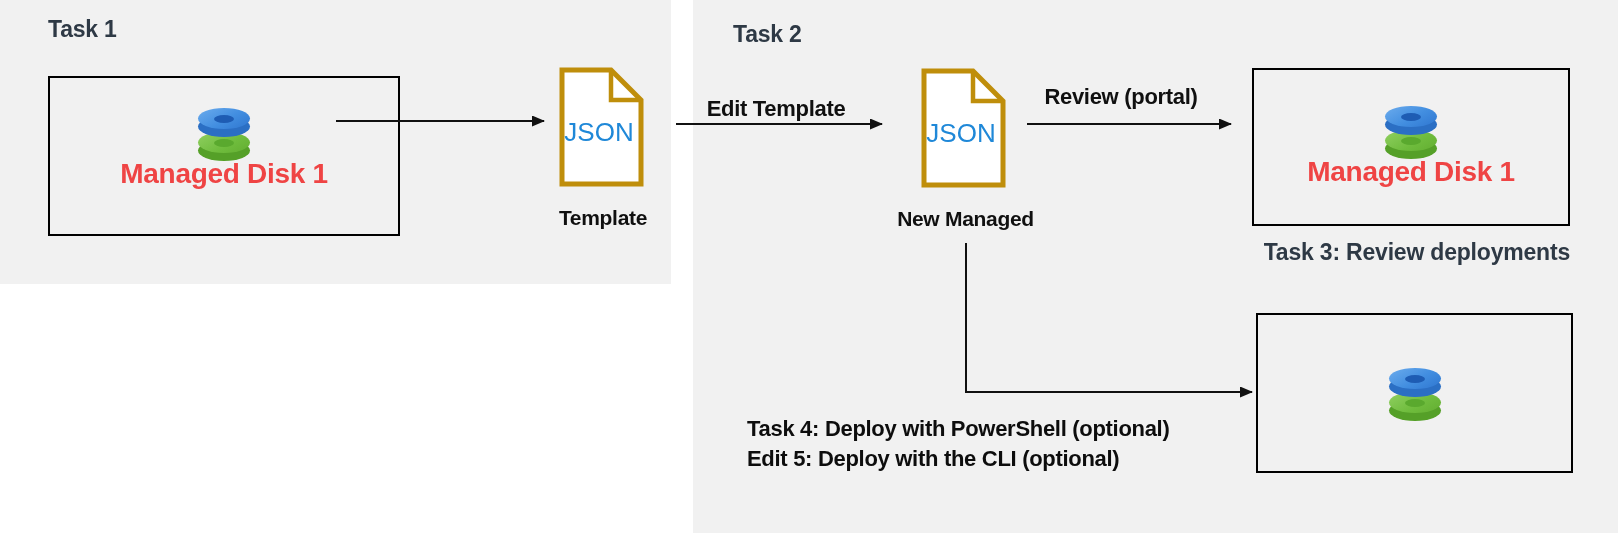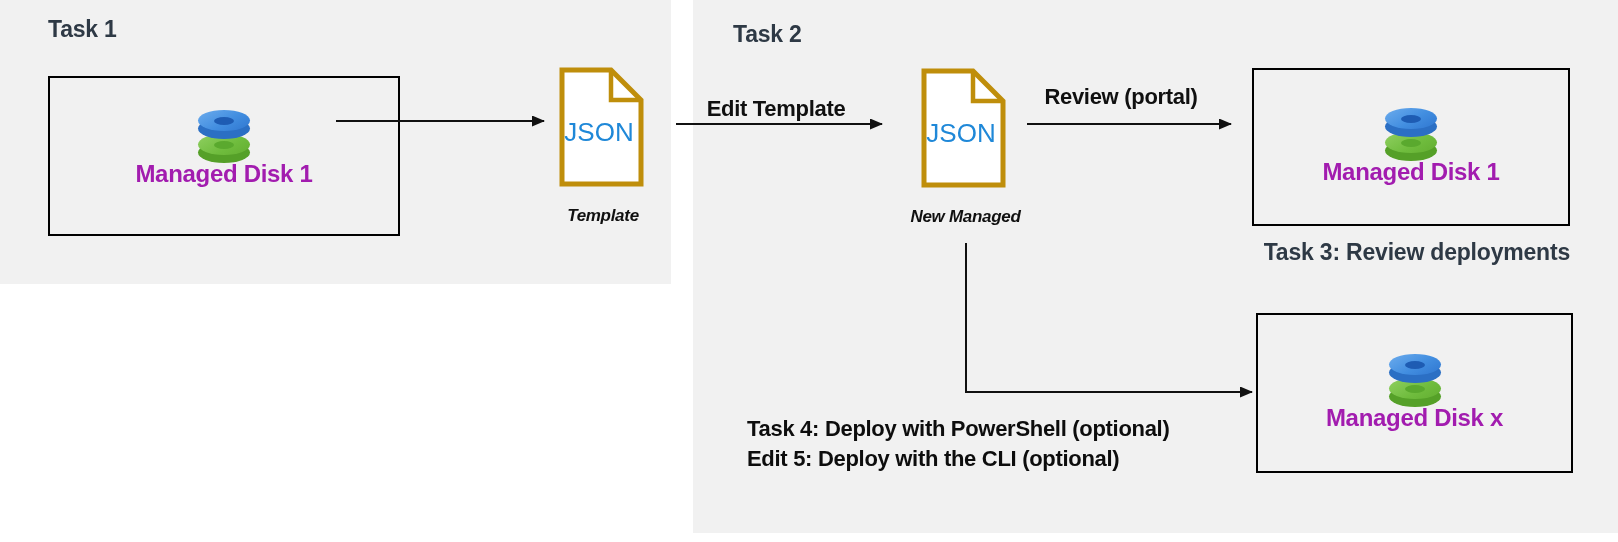--- a/index.html
+++ b/index.html
@@ -30,7 +30,7 @@
     display:flex;flex-direction:column;align-items:center;justify-content:center;
   }
   .disk-box .box-label{
-    font-size:24px;font-weight:bold;color:#a21caf;letter-spacing:-0.3px;
+    font-size:28px;font-weight:bold;color:#ef4444;letter-spacing:-0.3px;
     white-space:nowrap;
   }
 

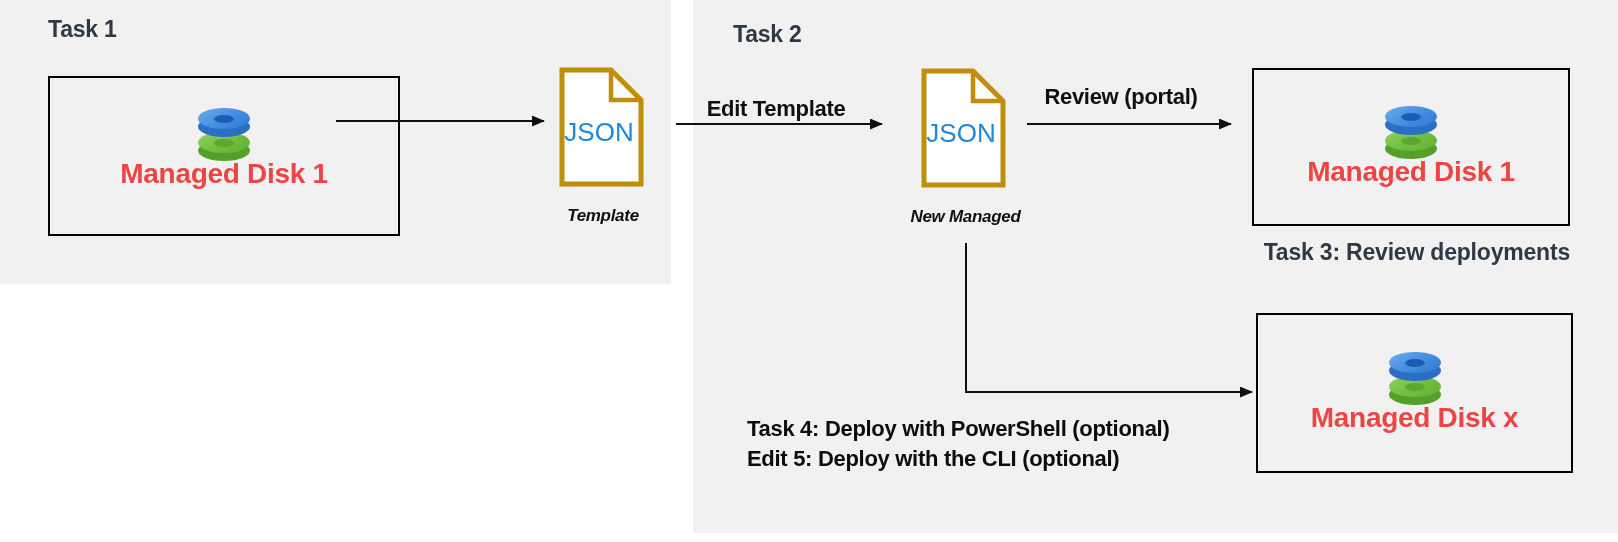--- a/index.html
+++ b/index.html
@@ -21,8 +21,8 @@
     letter-spacing:-0.3px;text-align:center;white-space:nowrap;
   }
   .doc-label{
-    position:absolute;font-size:17px;font-weight:bold;color:#101010;
-    letter-spacing:-0.3px;text-align:center;white-space:nowrap;font-style:italic;
+    position:absolute;font-size:21px;font-weight:bold;color:#101010;
+    letter-spacing:-0.3px;text-align:center;white-space:nowrap;
   }
 
   .disk-box{

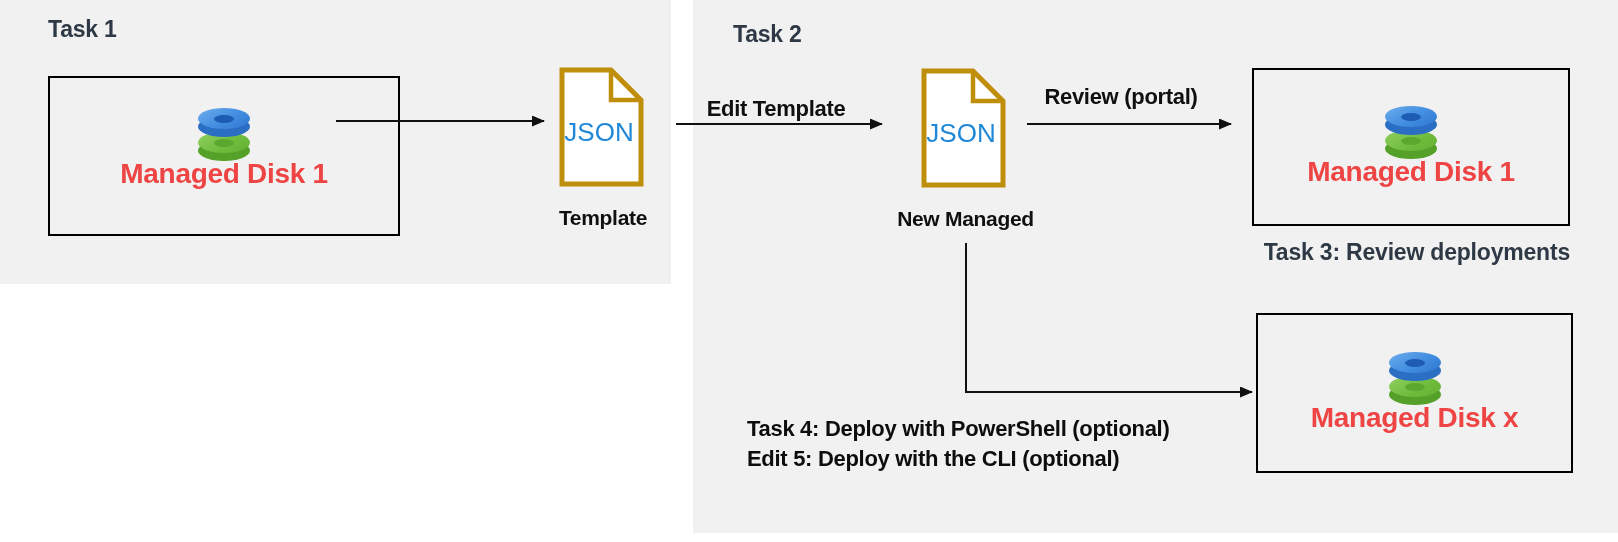--- a/index.html
+++ b/index.html
@@ -128,7 +128,6 @@
         <span class="hole"></span>
       </div>
   </div>
-  <div class="box-label">Managed Disk x</div>
 </div>
 
 <div style="position:absolute;left:747px;top:414px;line-height:30px;font-size:22px;font-weight:bold;color:#0d0d0d;letter-spacing:-0.3px;white-space:nowrap;">

